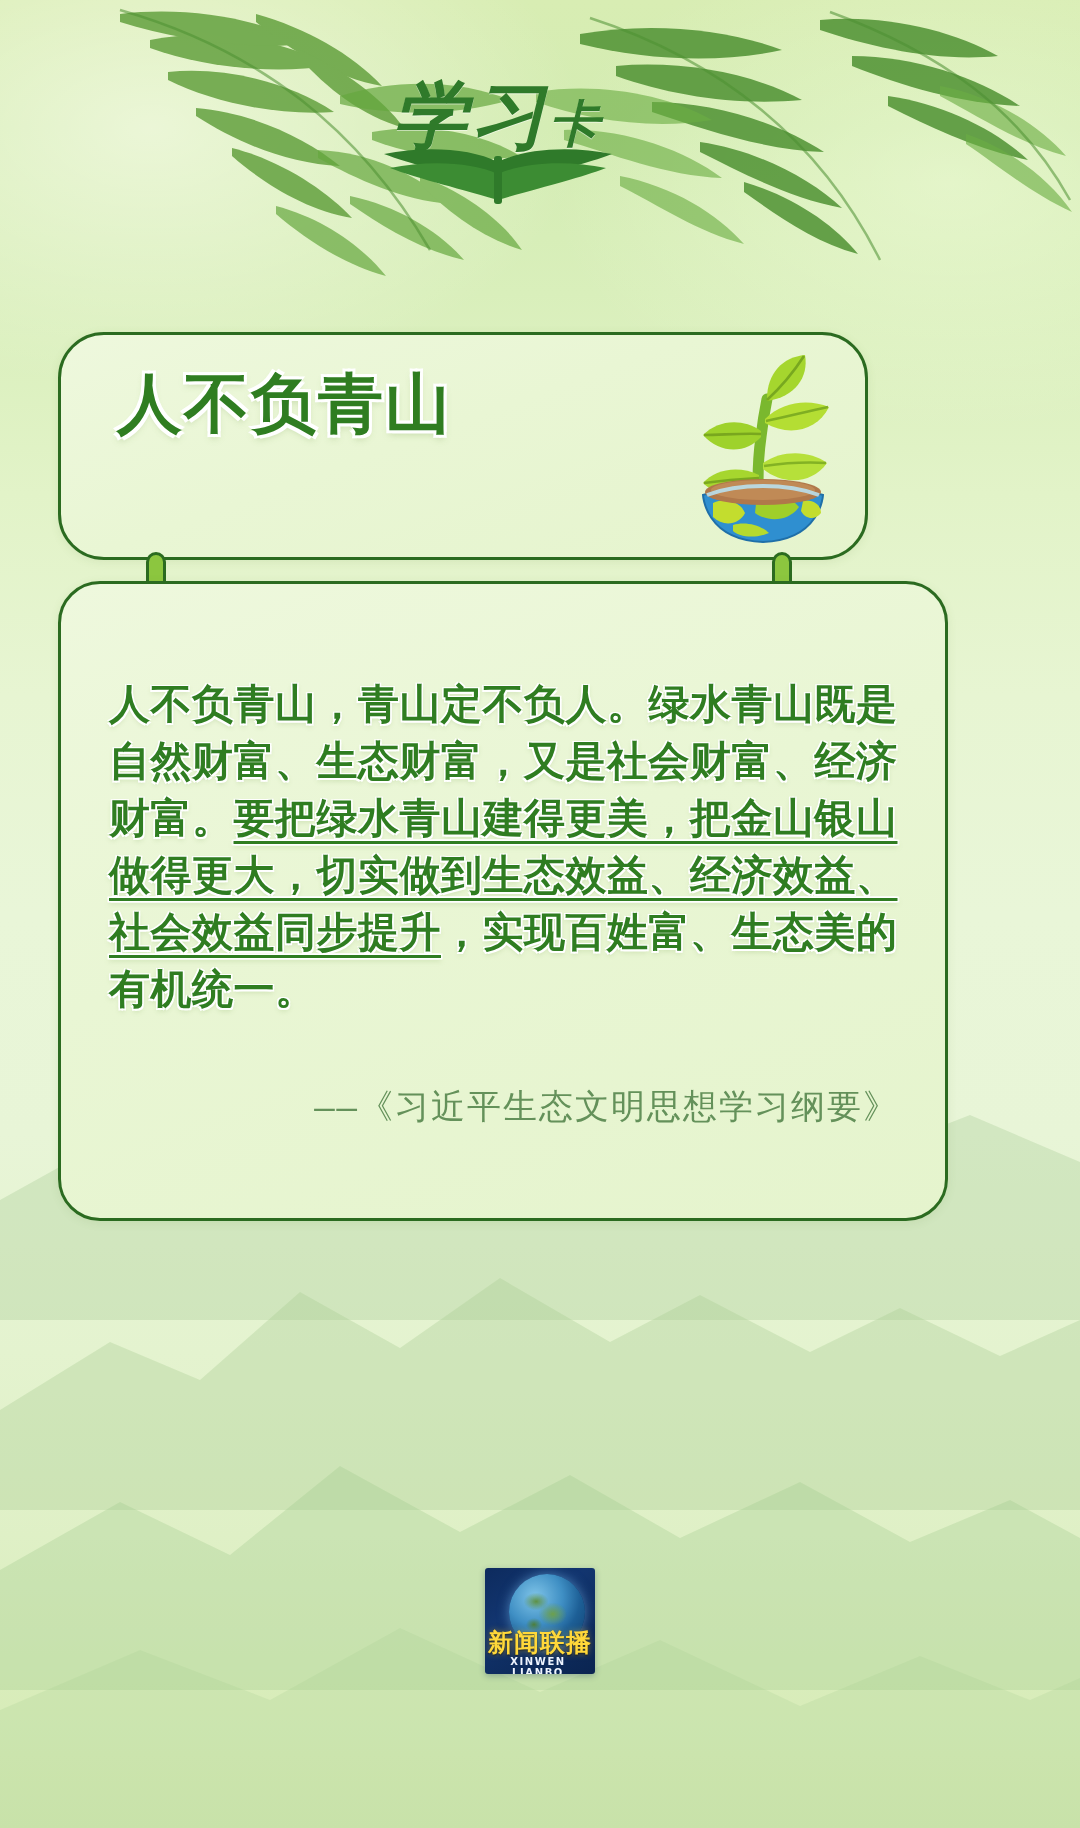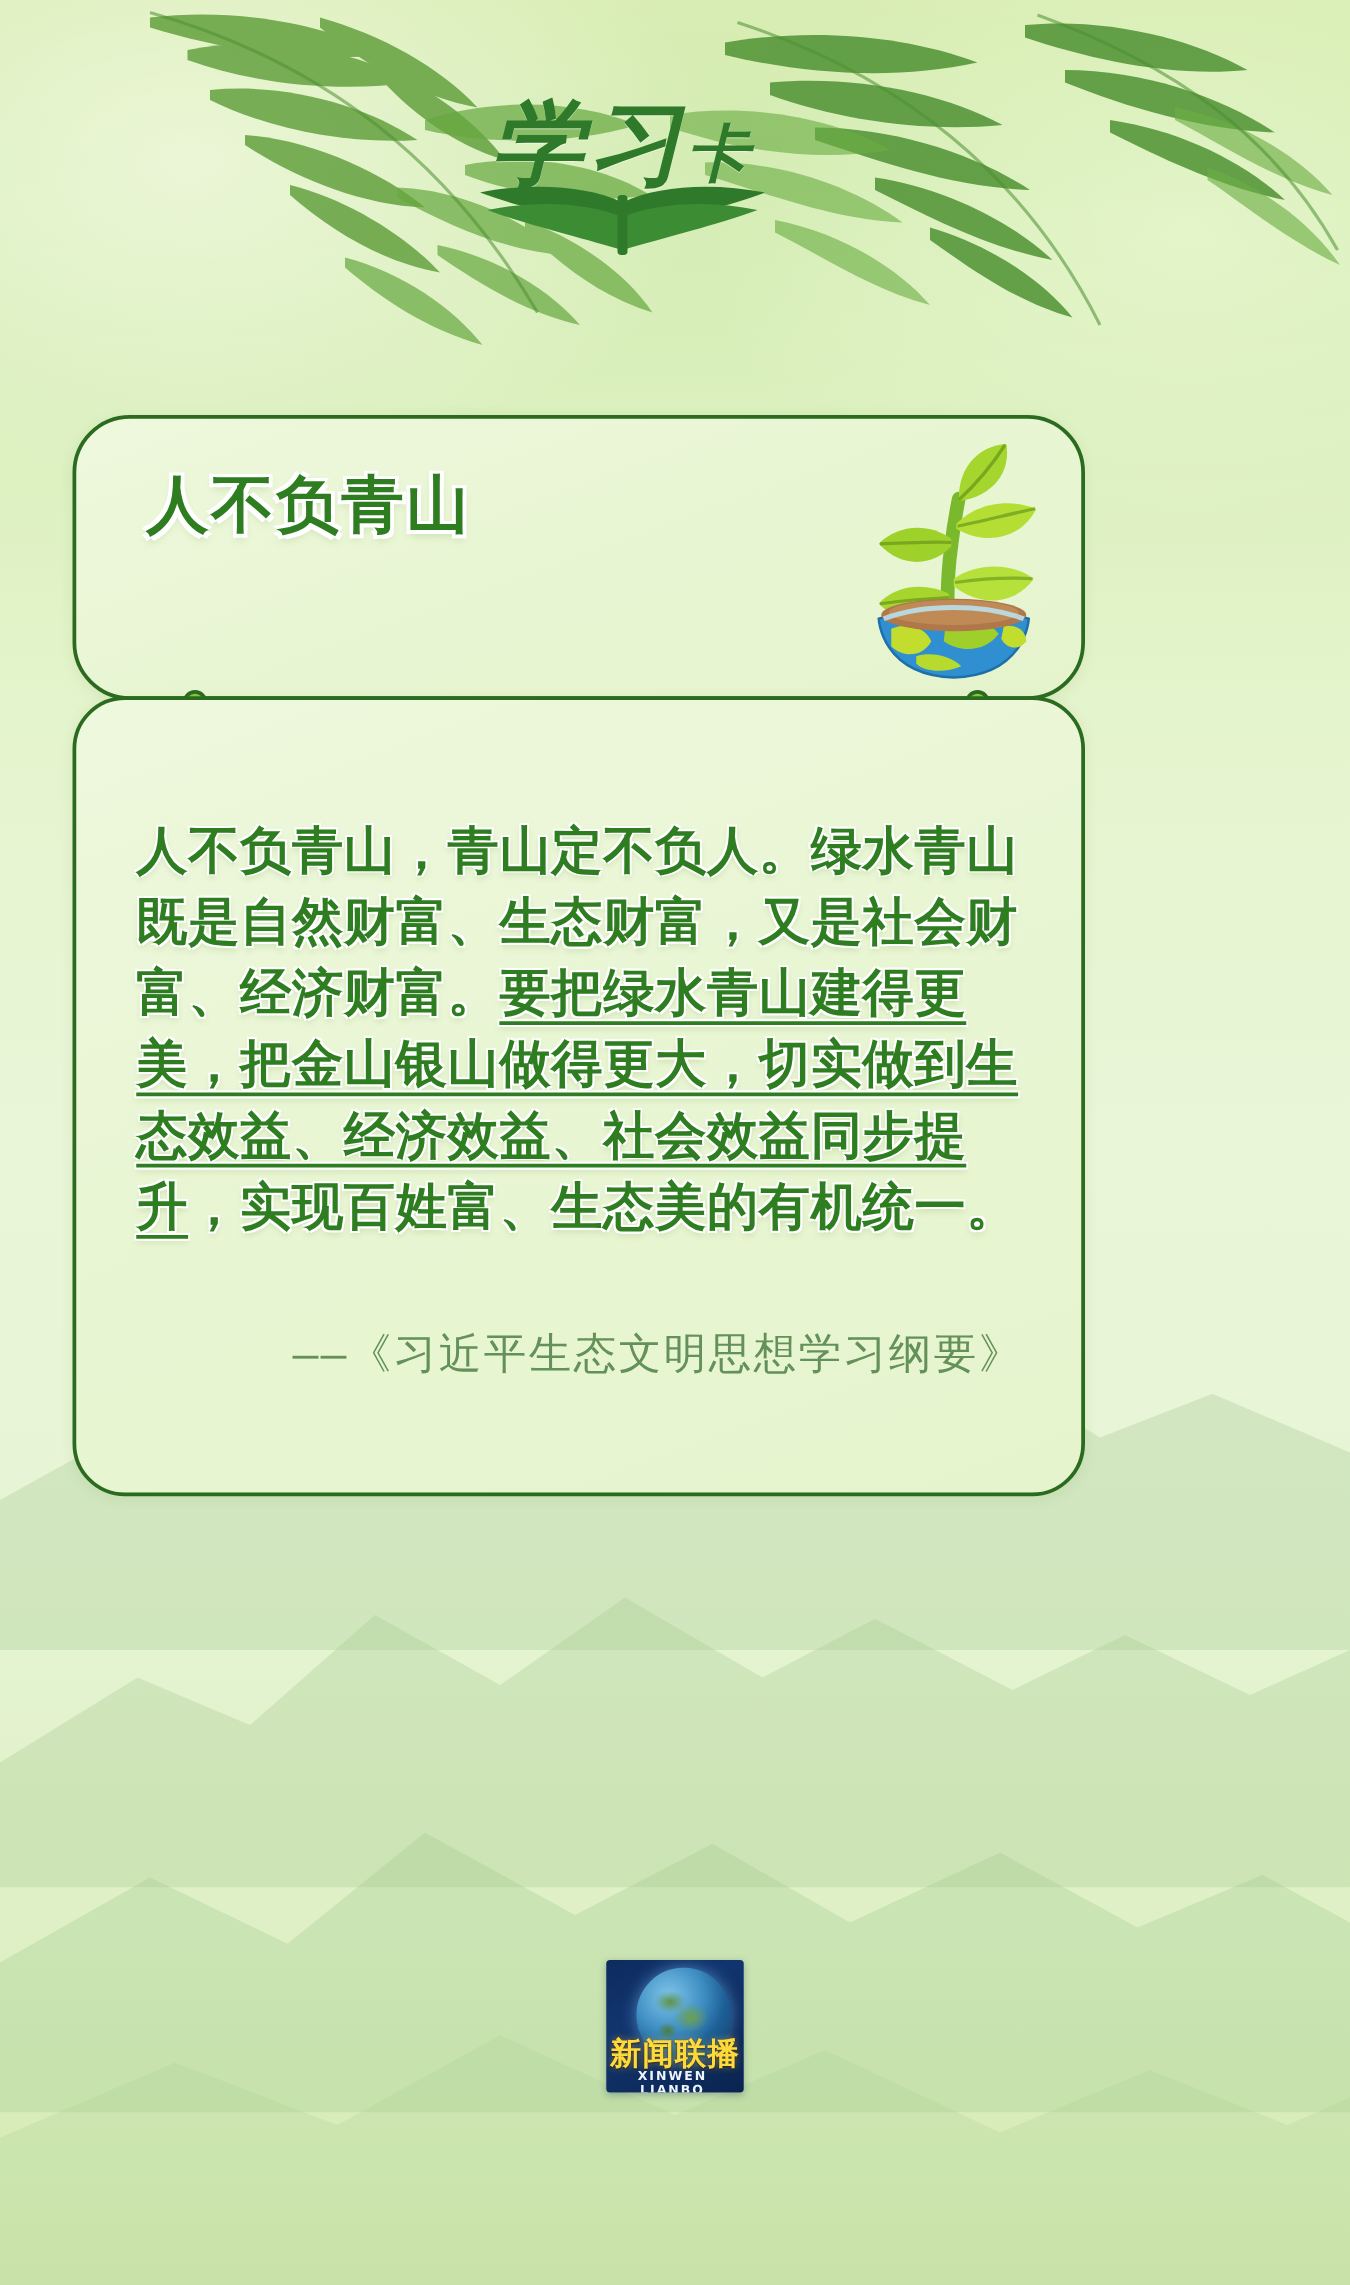--- a/index.html
+++ b/index.html
@@ -69,7 +69,7 @@
     position:absolute; left:56px; top:26px;
     font-family:"DejaVu Sans","Liberation Sans",sans-serif;
     font-weight:bold;
-    font-size:50px; line-height:86px;
+    font-size:65px; line-height:86px;
     color:#2f7d21;
     letter-spacing:2px;
     text-shadow:

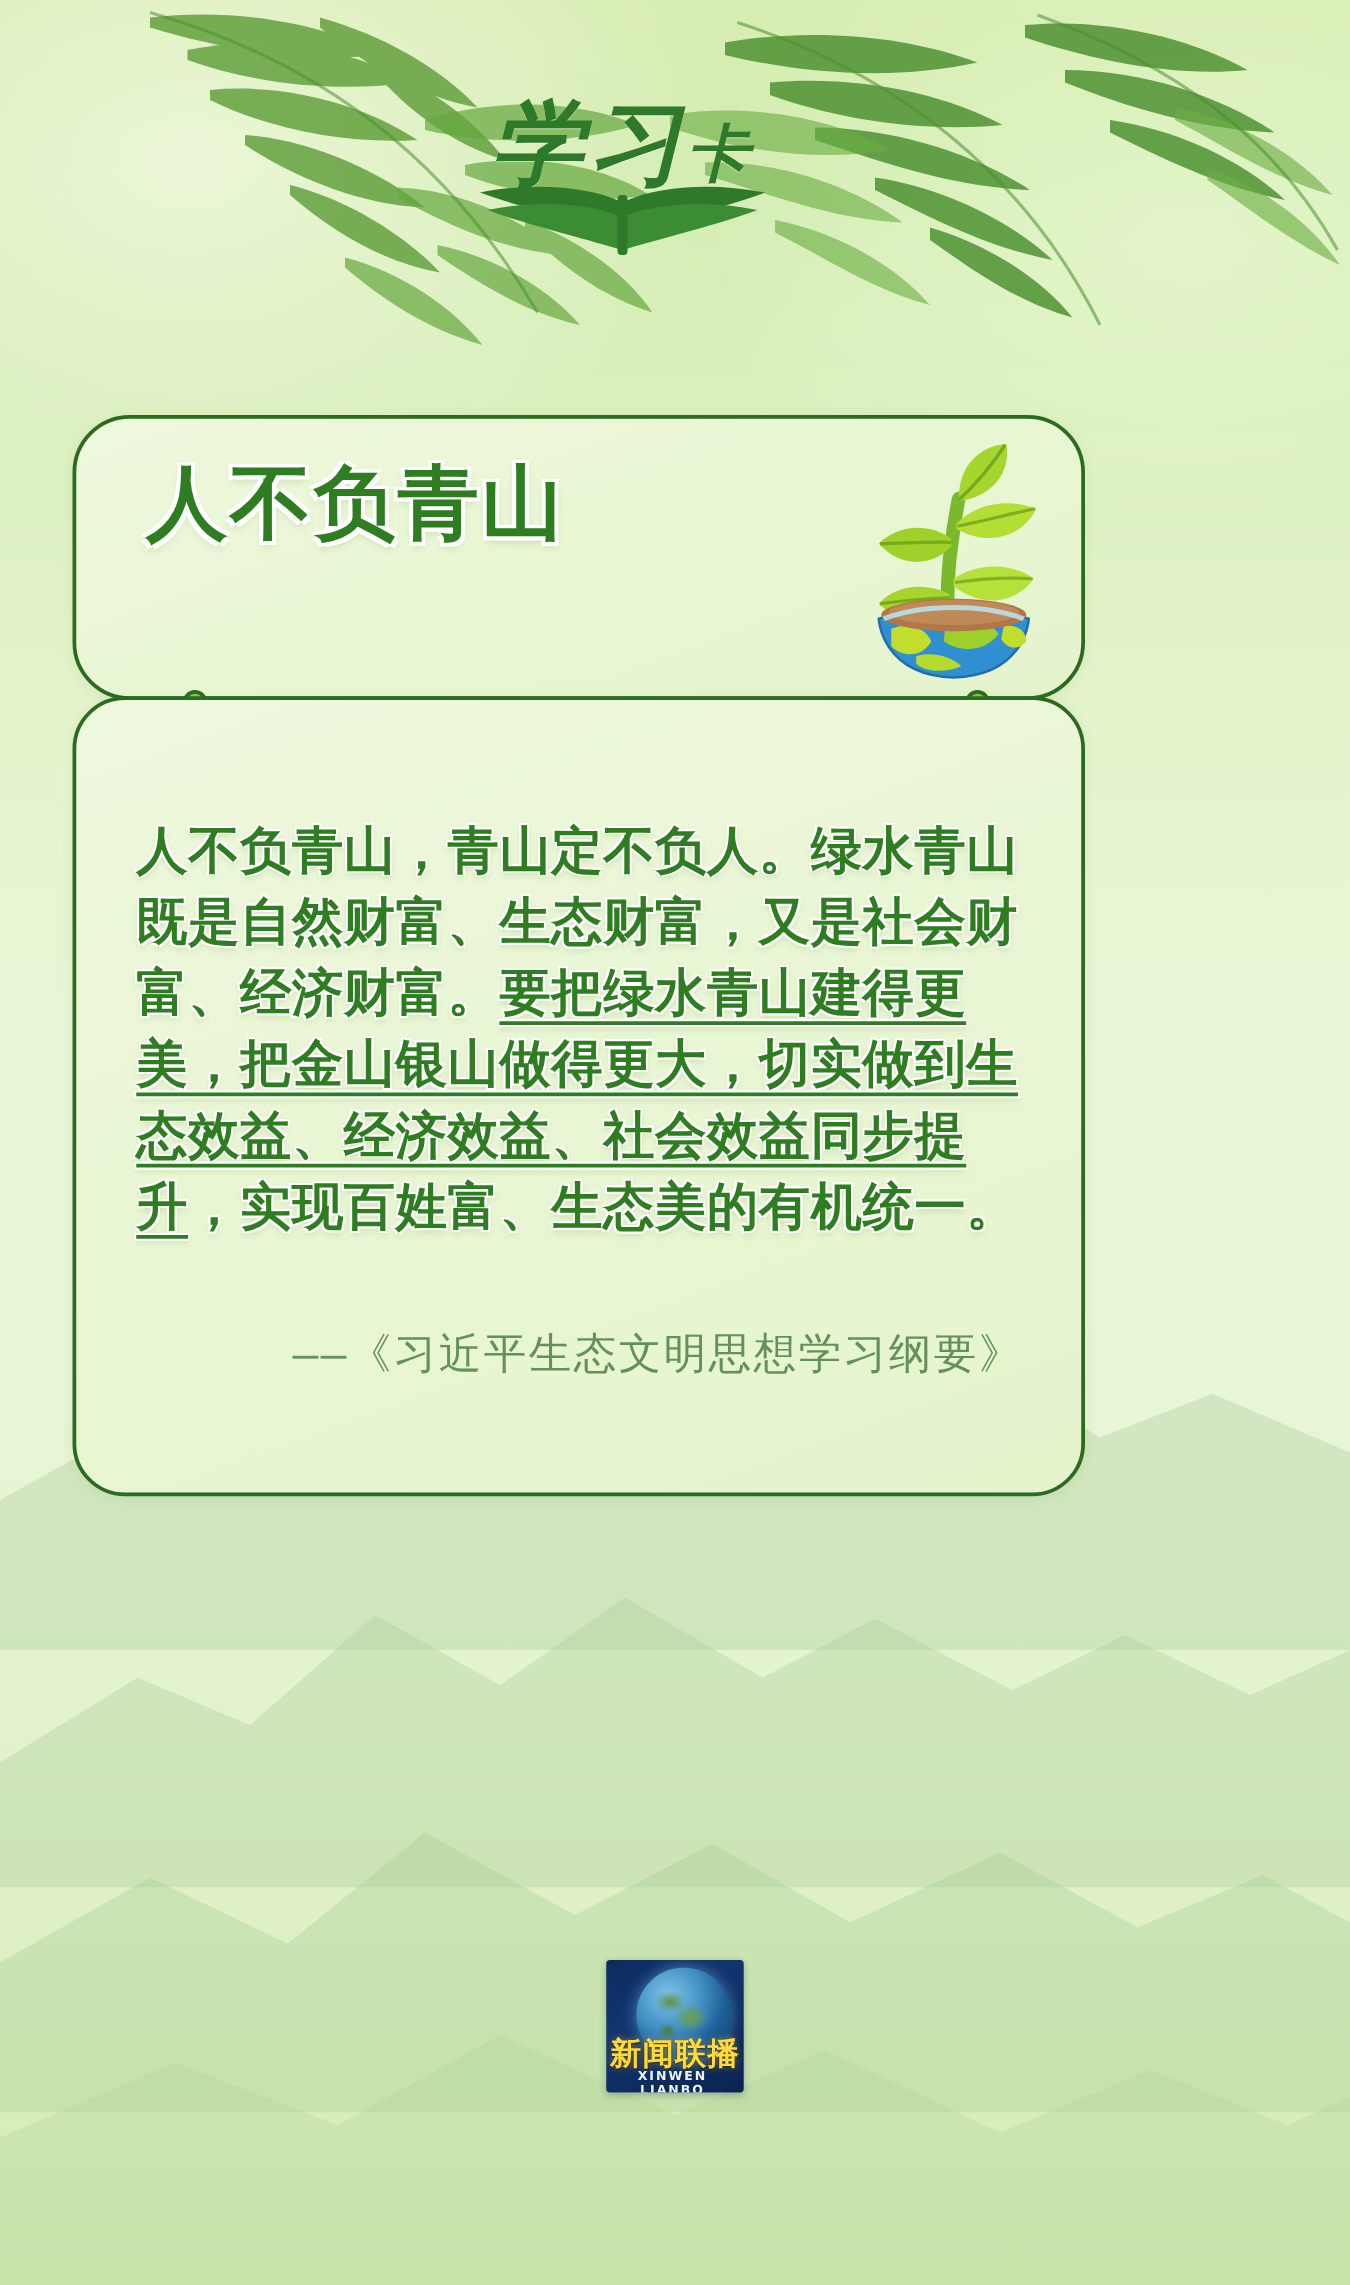--- a/index.html
+++ b/index.html
@@ -95,7 +95,7 @@
   #tab-right{ left:772px; }
 
   
-  #body-card{ left:58px; top:557px; width:810px; height:640px; border-radius:42px; }
+  #body-card{ left:58px; top:581px; width:890px; height:640px; border-radius:42px; }
 
   .body-text{
     position:absolute; left:48px; top:92px; right:40px;

